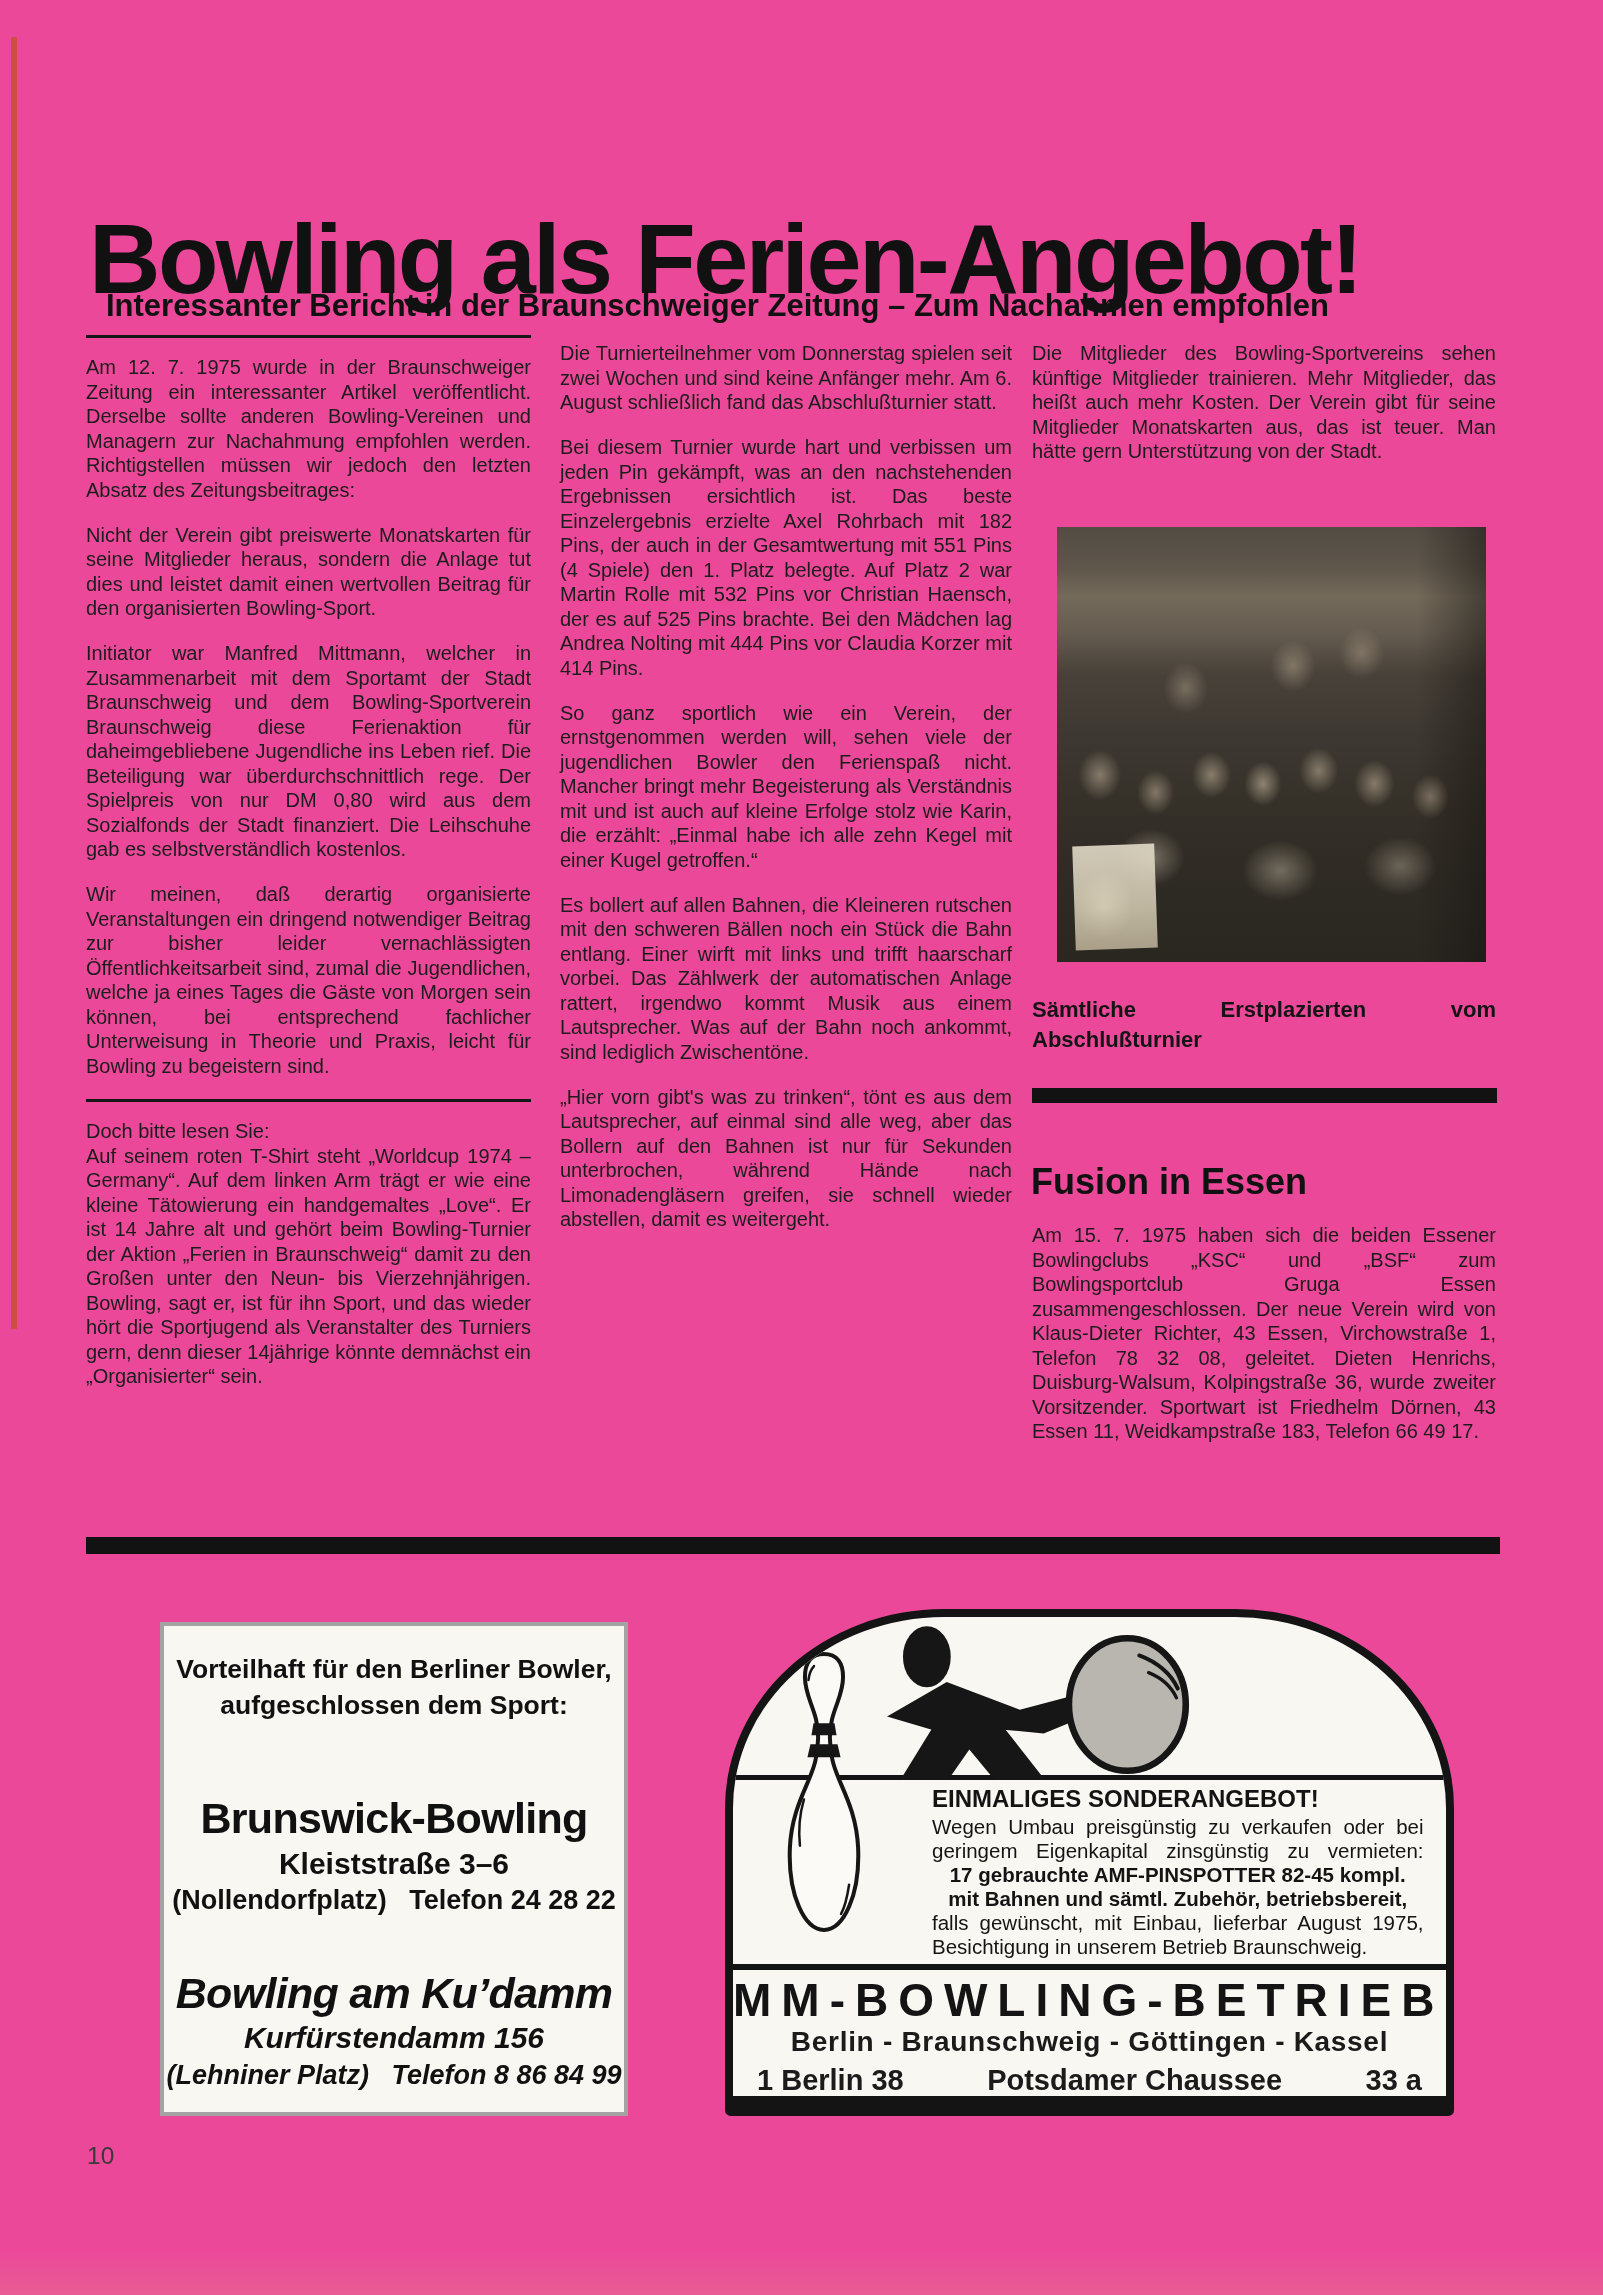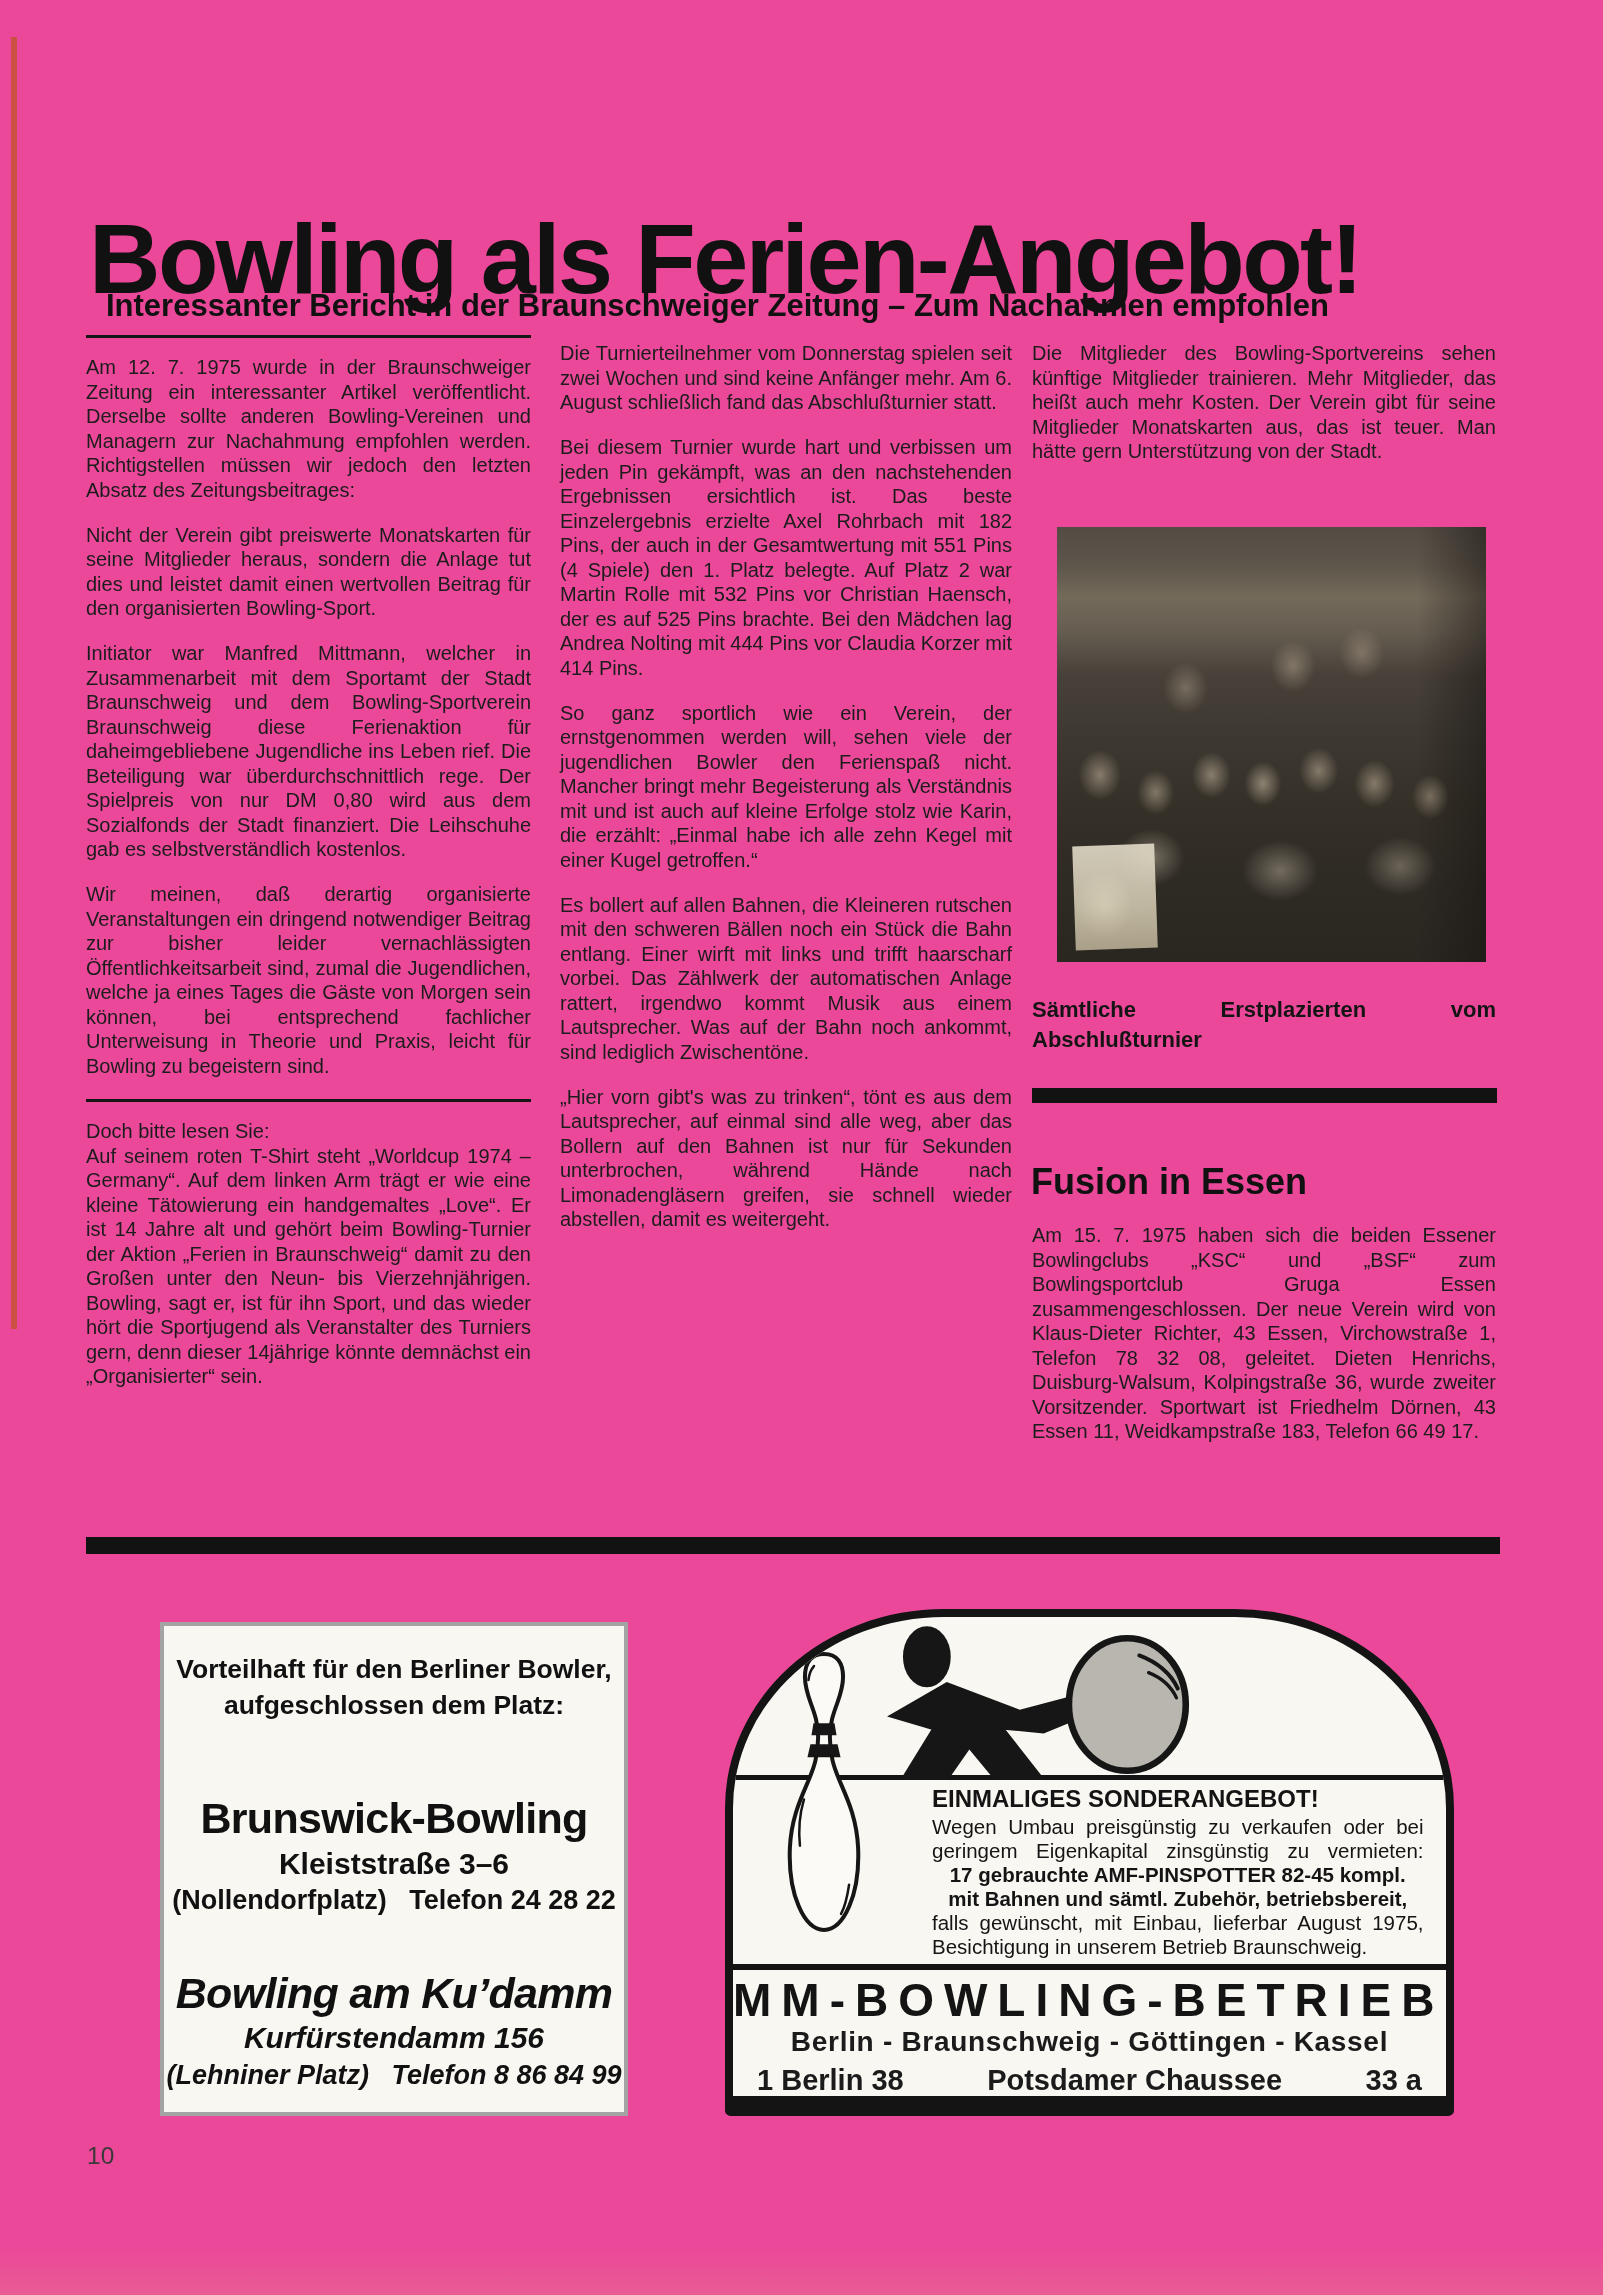--- a/index.html
+++ b/index.html
@@ -136,7 +136,7 @@
 
   <div class="bb-ad">
     <div class="bb-tag">Vorteilhaft für den Berliner Bowler,</div>
-    <div class="bb-tag">aufgeschlossen dem Platz:</div>
+    <div class="bb-tag">aufgeschlossen dem Sport:</div>
     <div class="bb-venue">
       <div class="bb-name">Brunswick-Bowling</div>
       <div class="bb-street">Kleiststraße 3–6</div>

